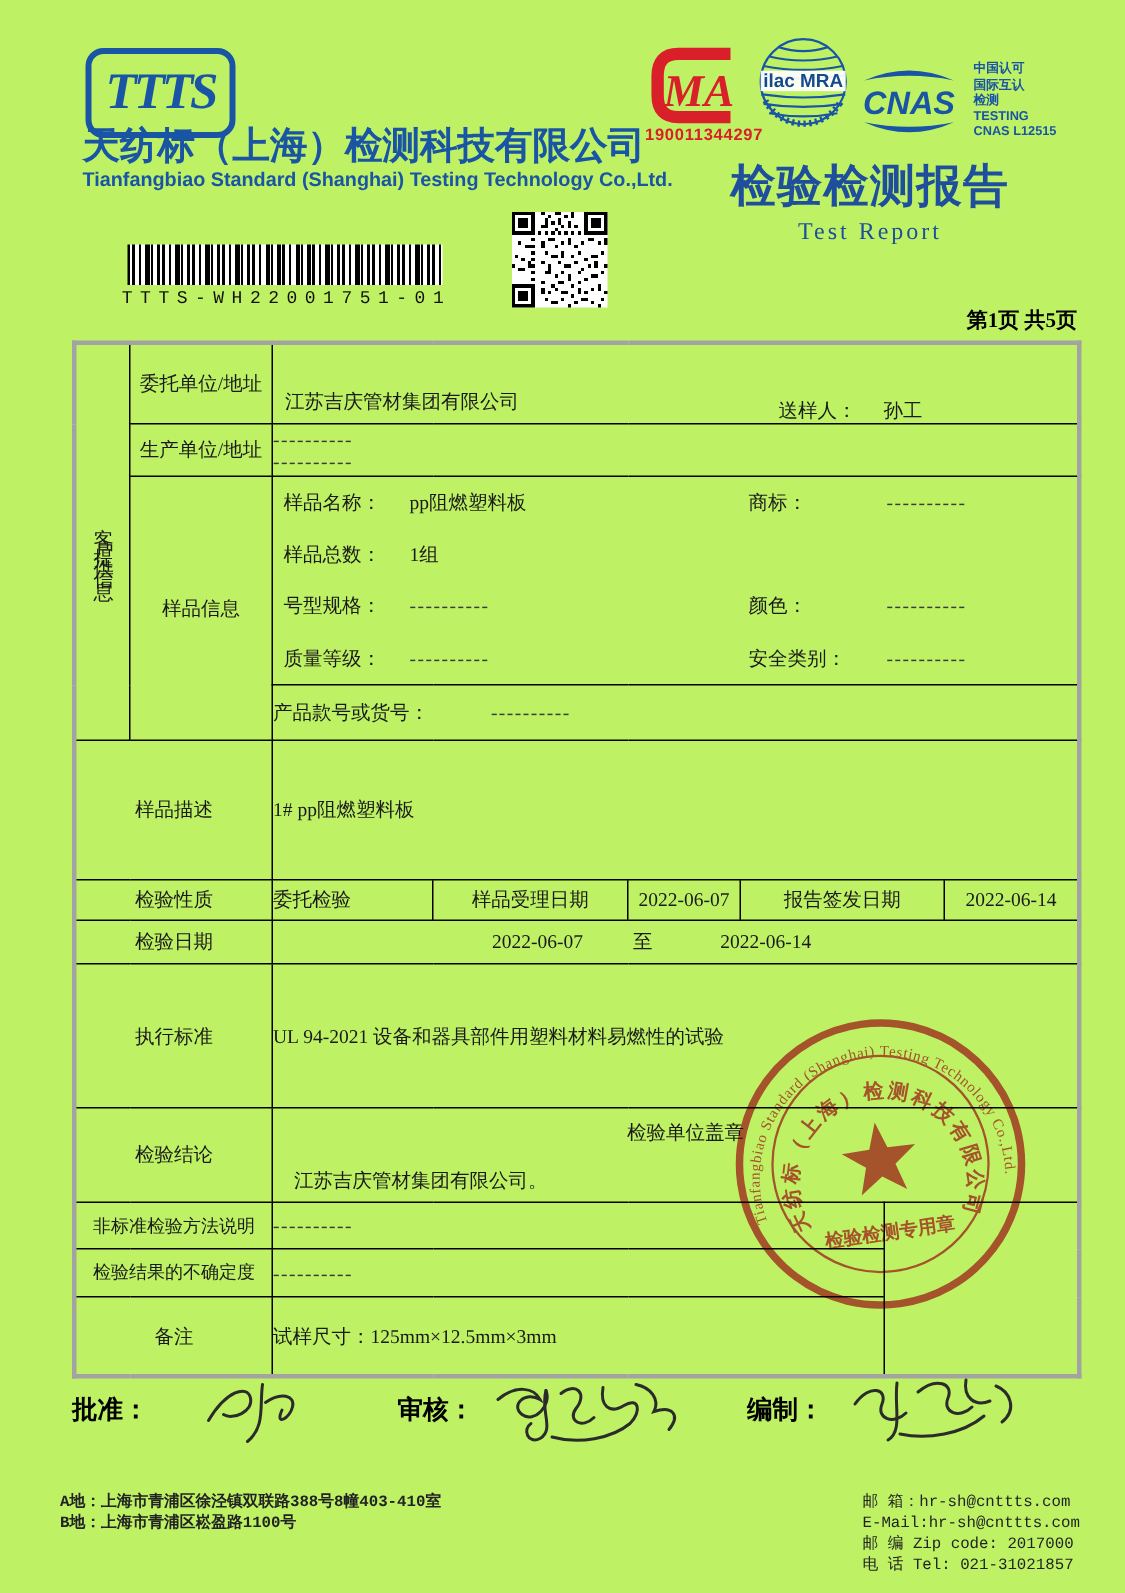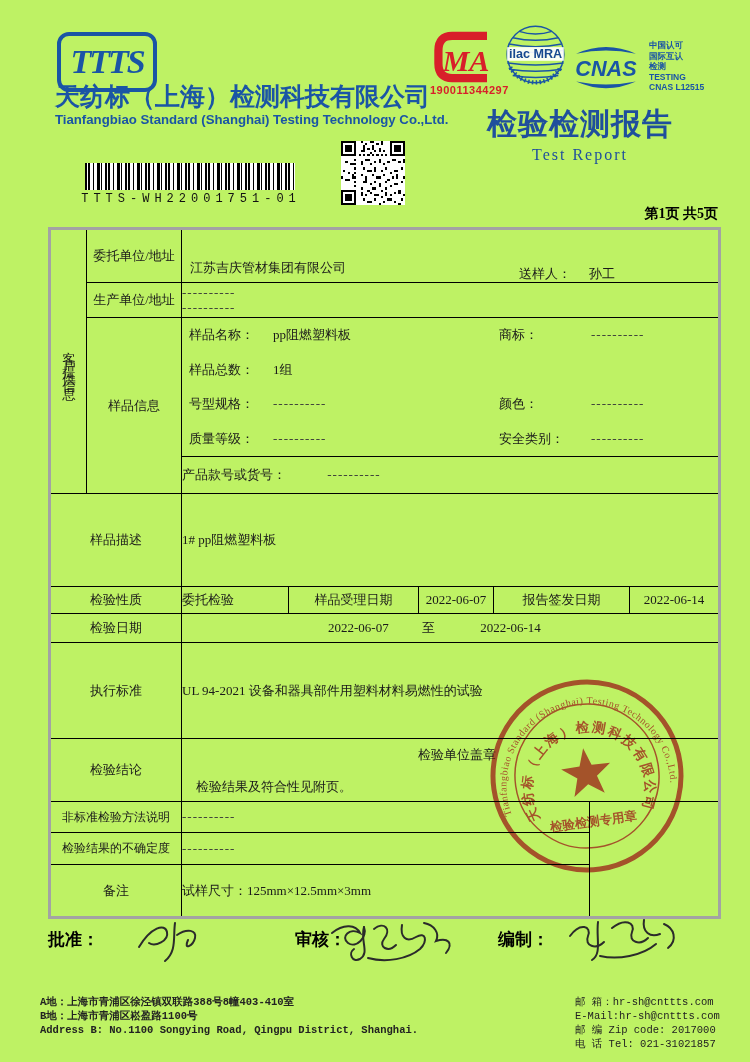--- a/index.html
+++ b/index.html
@@ -226,7 +226,7 @@
       <td colspan="2" class="lbl">检验结论</td>
       <td colspan="6" class="ct">
         <div class="rel">
-          <div class="abs" style="left:14px;top:8px;">检验结果及符合性见附页。</div>
+          <div class="abs" style="left:14px;top:8px;">江苏吉庆管材集团有限公司。</div>
           <div class="abs" style="left:236px;bottom:6px;margin-top:24px;">检验单位盖章</div>
         </div>
       </td>

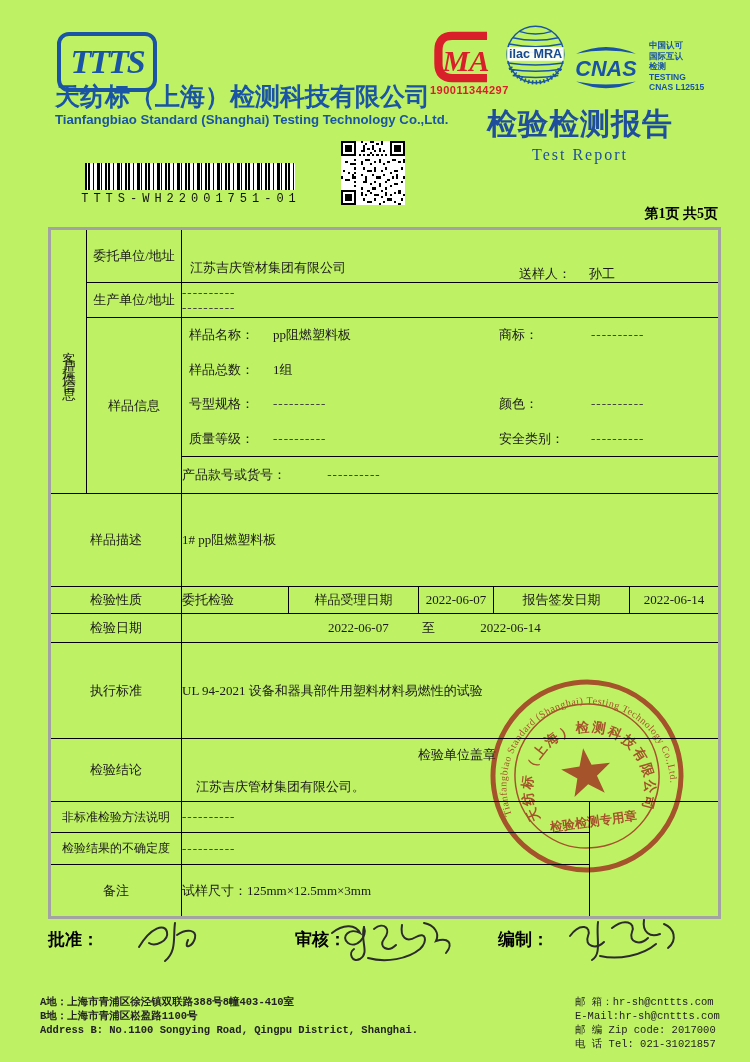--- a/index.html
+++ b/index.html
@@ -272,7 +272,7 @@
       <path d="M52,20 C62,13 72,15 70,23 C68,31 58,36 63,25"></path>
     </g>
   </svg>
-  <div class="abs sig-label" style="left:265px;top:928px;margin-left:30px;">审核：</div>
+  <div class="abs sig-label" style="left:265px;top:928px;">审核：</div>
   <svg class="abs" style="left:322px;top:913px;" width="140" height="58" viewBox="0 0 140 58">
     <g fill="none" stroke="#2b2b2b" stroke-width="2" stroke-linecap="round">
       <path d="M10,20 C22,10 34,12 38,20 C28,14 18,24 26,30 C34,36 46,24 42,14"></path>

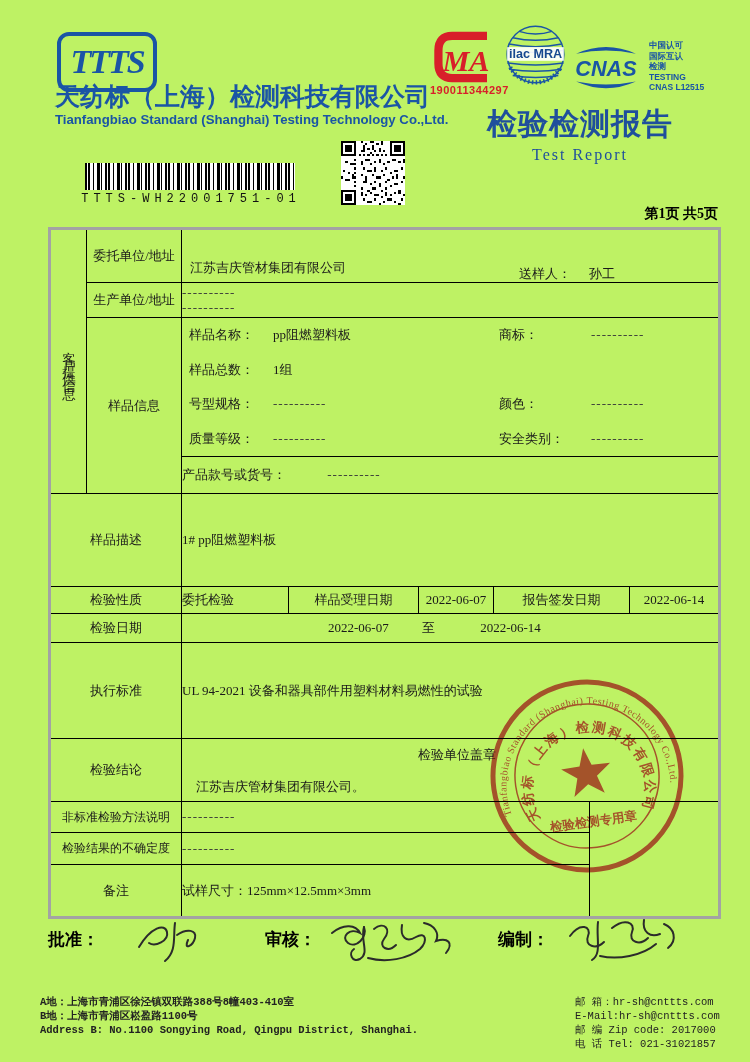--- a/index.html
+++ b/index.html
@@ -297,7 +297,6 @@
   <div class="abs" id="footer-left">
     <div>A地：上海市青浦区徐泾镇双联路388号8幢403-410室</div>
     <div>B地：上海市青浦区崧盈路1100号</div>
-    <div>Address B: No.1100 Songying Road, Qingpu District, Shanghai.</div>
   </div>
   <div class="abs" id="footer-right">
     <div>邮 箱：hr-sh@cnttts.com</div>

